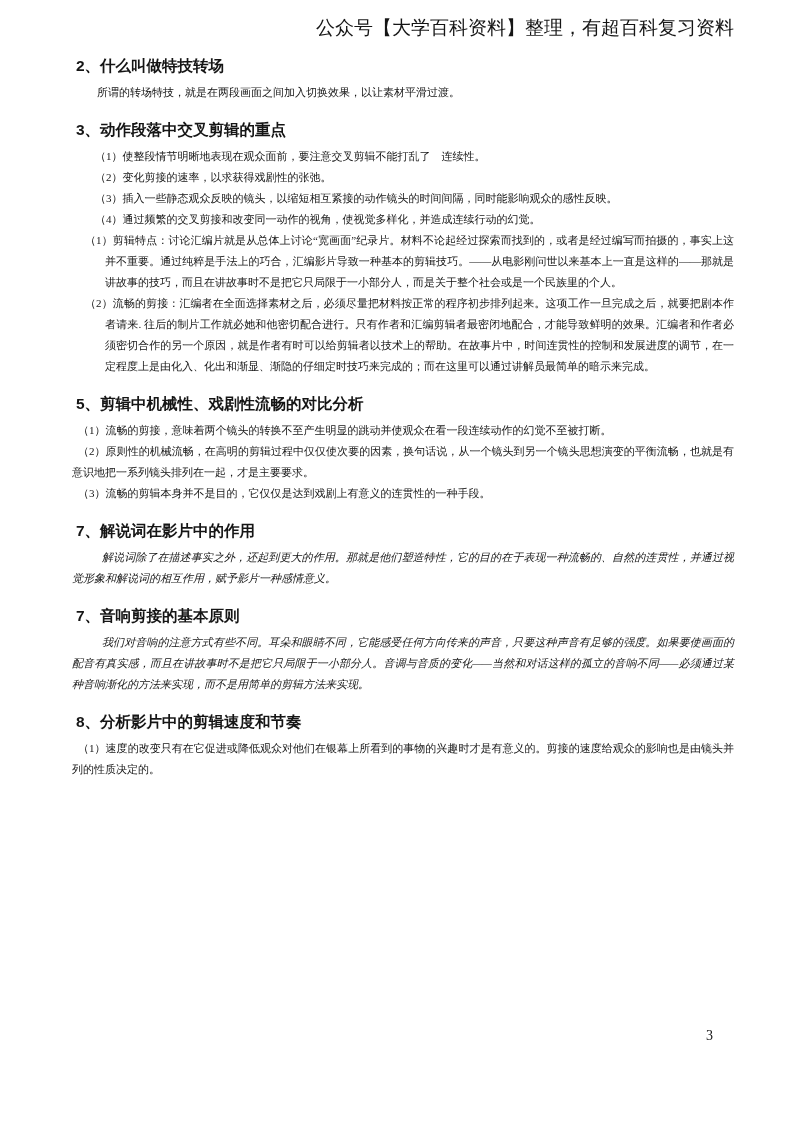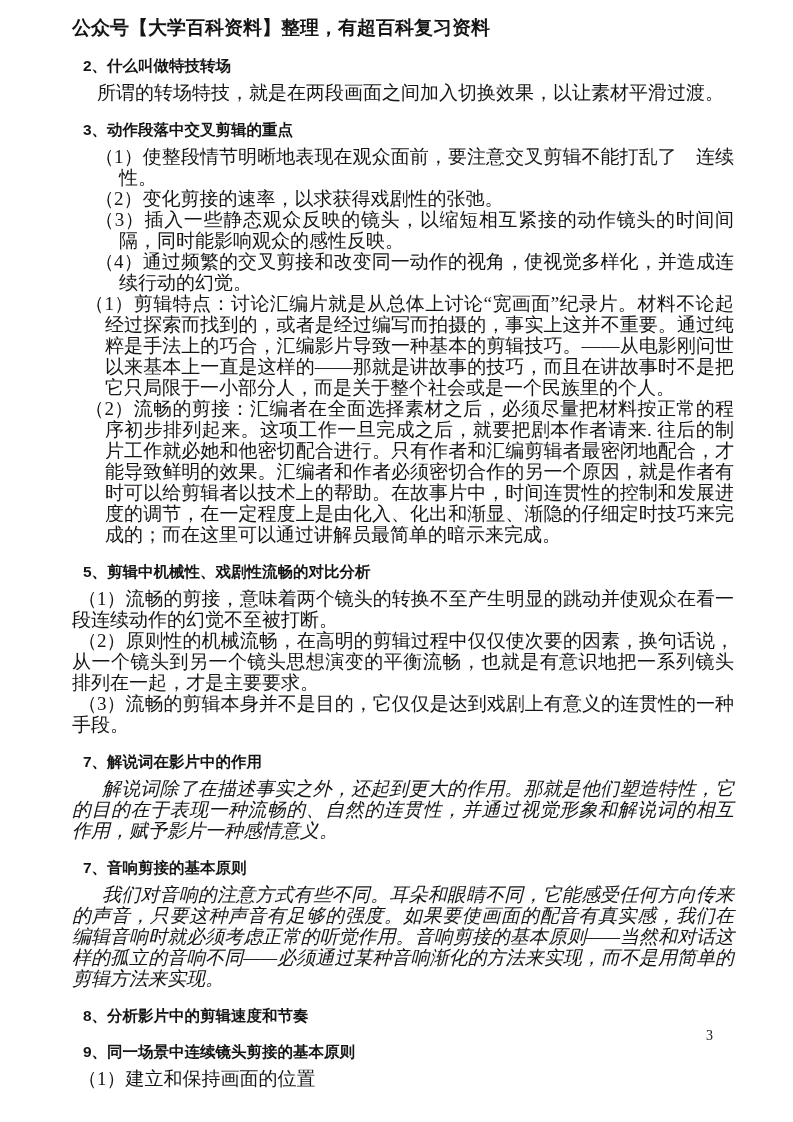--- a/index.html
+++ b/index.html
@@ -20,8 +20,8 @@
   }
   .doc-title {
     font-size: 19px;
-    font-weight: bold;
-    text-align: left;
+    font-weight: normal;
+    text-align: right;
     line-height: 23px;
     margin-bottom: 16px;
     white-space: nowrap;

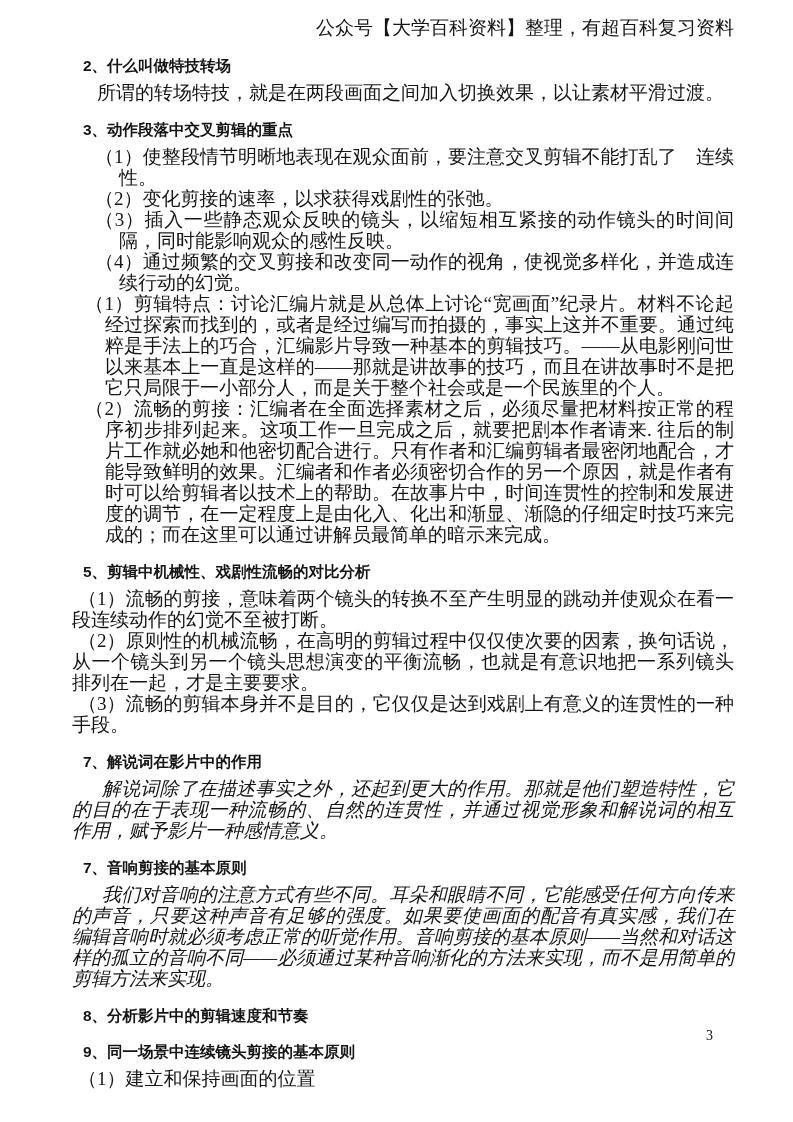--- a/index.html
+++ b/index.html
@@ -31,7 +31,7 @@
     font-size: 15.5px;
     font-weight: bold;
     line-height: 18px;
-    margin: 18px 0 7px 11px;
+    margin: 18px 0 7px 4px;
   }
   p.body {
     margin: 0;

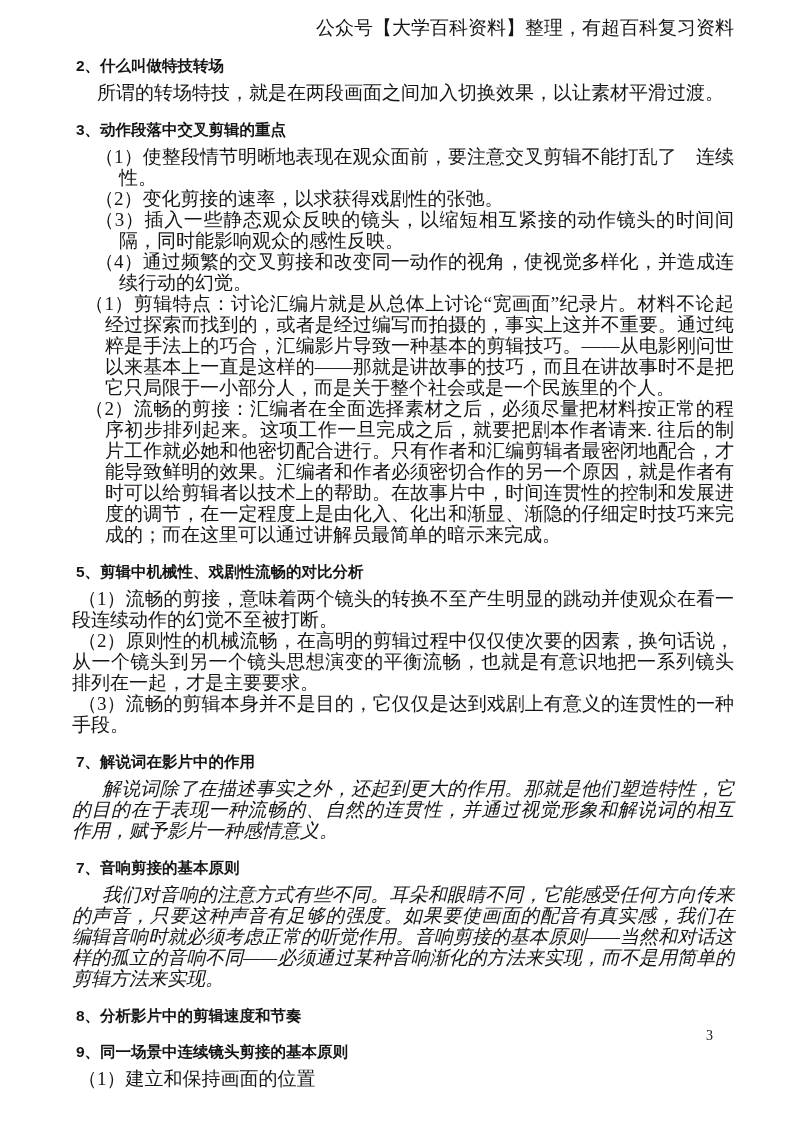--- a/index.html
+++ b/index.html
@@ -35,7 +35,7 @@
   }
   p.body {
     margin: 0;
-    font-size: 19px;
+    font-size: 11px;
     line-height: 21px;
     text-align: justify;
     text-justify: inter-ideograph;

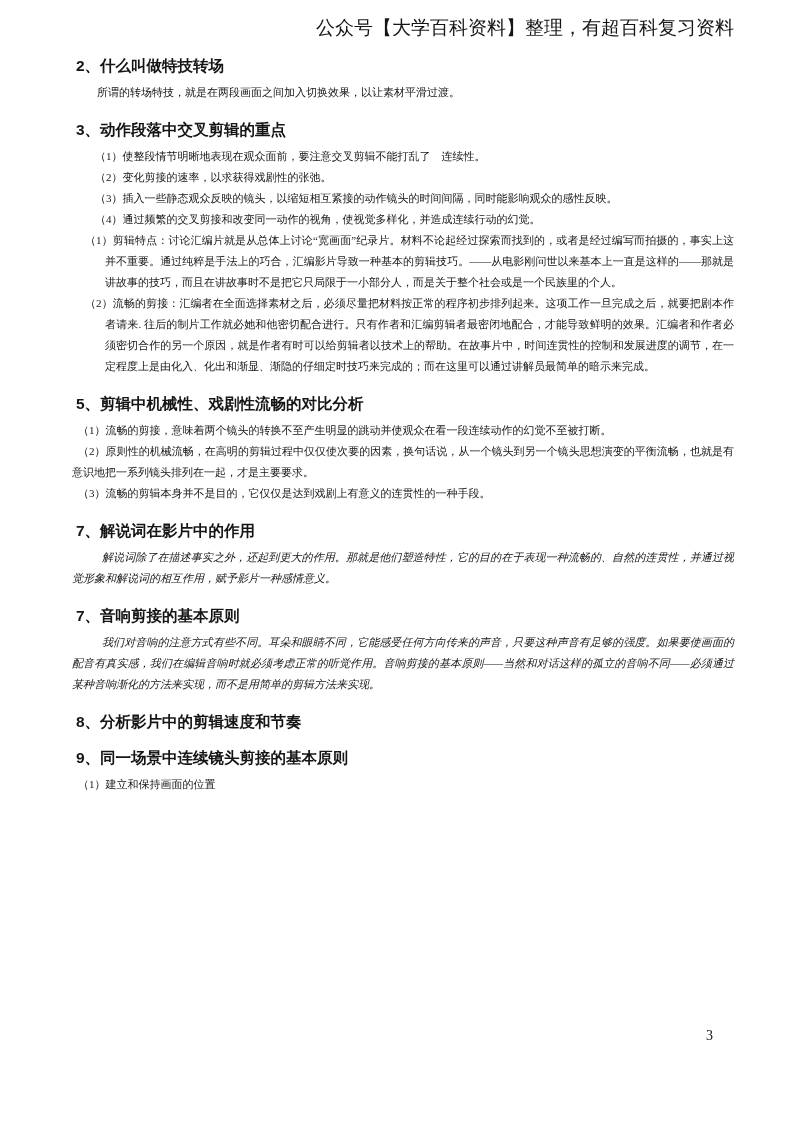--- a/index.html
+++ b/index.html
@@ -94,7 +94,7 @@
 
   <div class="section">
     <div class="heading">7、音响剪接的基本原则</div>
-    <p class="body para67">我们对音响的注意方式有些不同。耳朵和眼睛不同，它能感受任何方向传来的声音，只要这种声音有足够的强度。如果要使画面的配音有真实感，我们在编辑音响时就必须考虑正常的听觉作用。音响剪接的基本原则——当然和对话这样的孤立的音响不同——必须通过某种音响渐化的方法来实现，而不是用简单的剪辑方法来实现。</p>
+    <p class="body para67">我们对音响的注意方式有些不同。耳朵和眼睛不同，它能感受任何方向传来的声音，只要这种声音有足够的强度。如果要使画面的配音有真实感，而且在讲故事时不是把它只局限于一小部分人。音调与音质的变化——当然和对话这样的孤立的音响不同——必须通过某种音响渐化的方法来实现，而不是用简单的剪辑方法来实现。</p>
   </div>
 
   <div class="section">

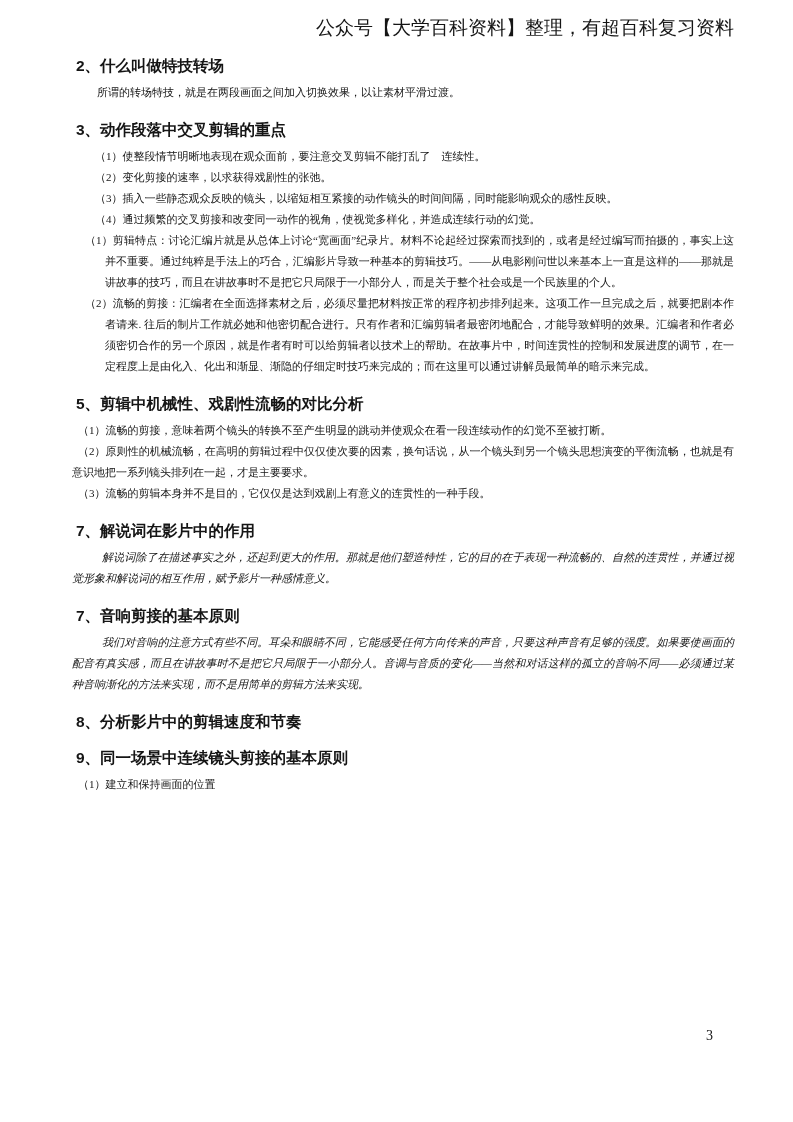--- a/index.html
+++ b/index.html
@@ -99,6 +99,7 @@
 
   <div class="section">
     <div class="heading">8、分析影片中的剪辑速度和节奏</div>
+    <p class="body flush">（1）速度的改变只有在它促进或降低观众对他们在银幕上所看到的事物的兴趣时才是有意义的。剪接的速度给观众的影响也是由镜头并列的性质决定的。</p>
   </div>
 
   <div class="section">

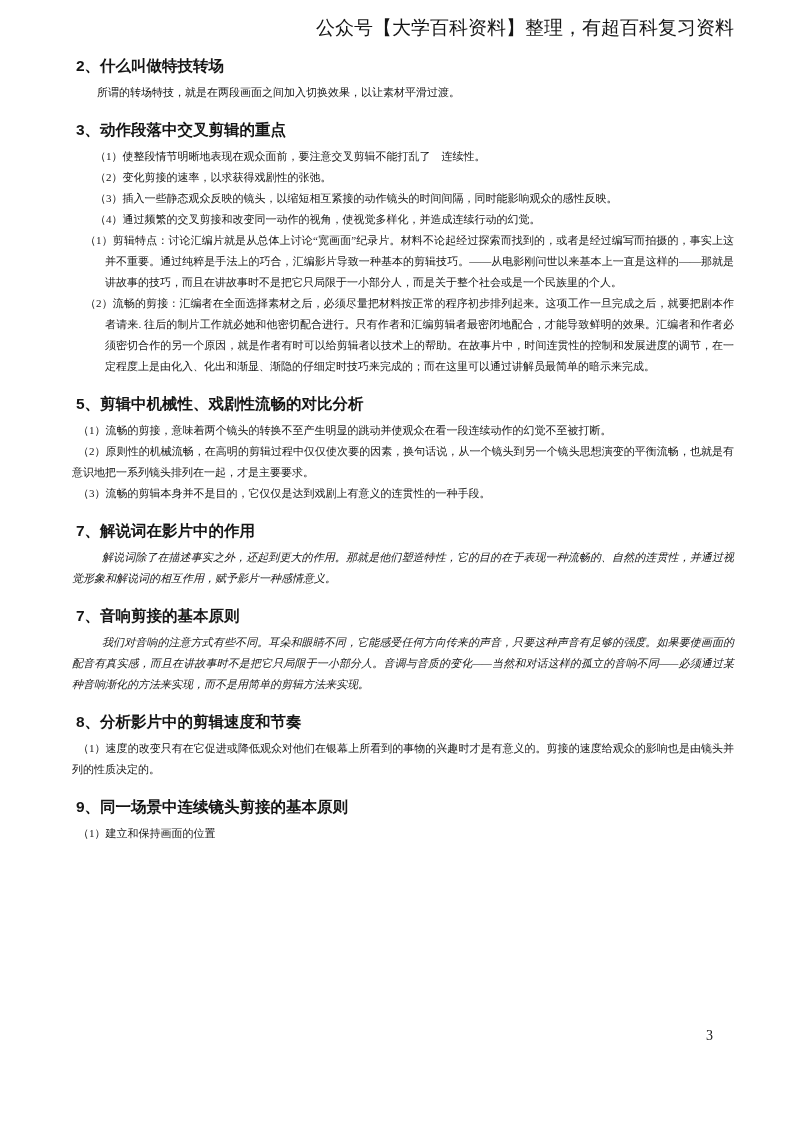--- a/index.html
+++ b/index.html
@@ -102,10 +102,6 @@
     <p class="body flush">（1）速度的改变只有在它促进或降低观众对他们在银幕上所看到的事物的兴趣时才是有意义的。剪接的速度给观众的影响也是由镜头并列的性质决定的。</p>
   </div>
 
-  <div class="section">
-    <div class="heading">9、同一场景中连续镜头剪接的基本原则</div>
-    <p class="body flush">（1）建立和保持画面的位置</p>
-  </div>
 
   <div class="page-number">3</div>
 

